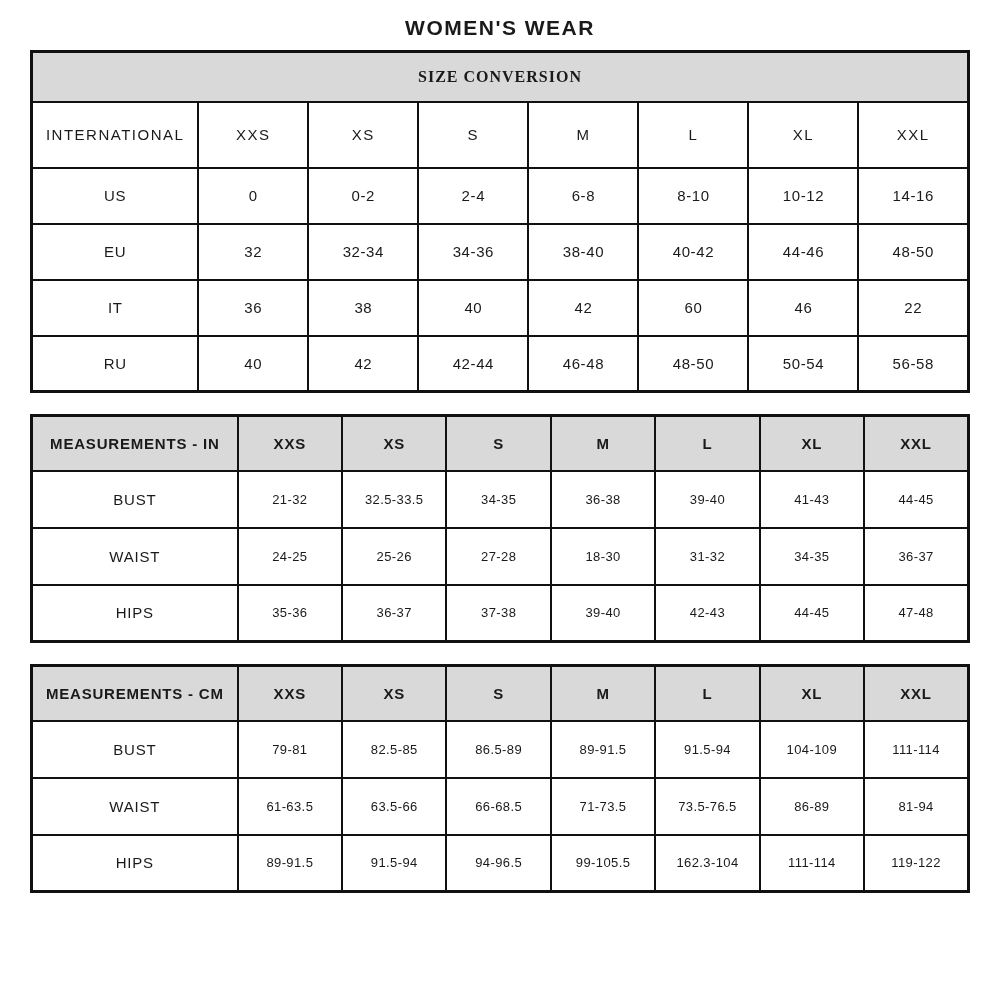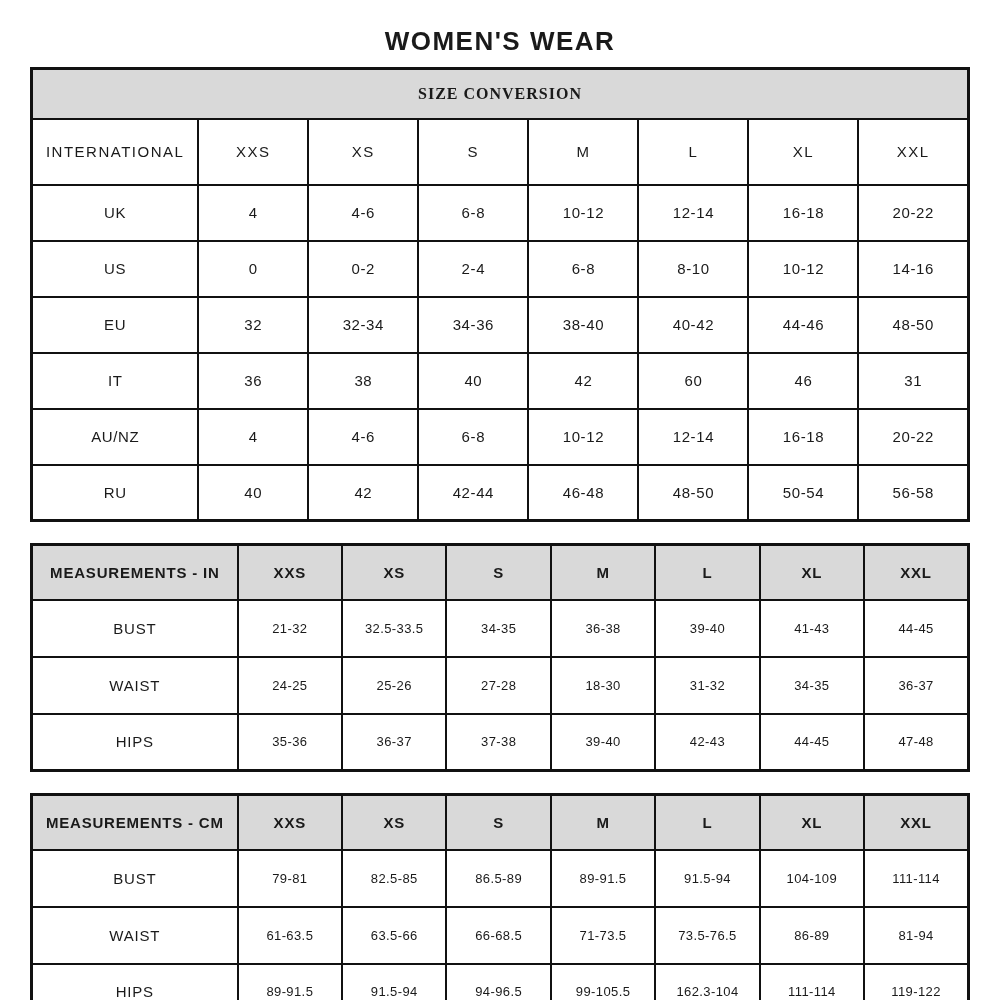--- a/index.html
+++ b/index.html
@@ -24,11 +24,11 @@
   }
   .page-title {
     text-align: center;
-    font-size: 26px;
+    font-size: 21px;
     font-weight: 700;
     letter-spacing: 1.5px;
     margin: 0;
-    padding: 26px 0 10px 0;
+    padding: 16px 0 10px 0;
   }
   table {
     width: 940px;

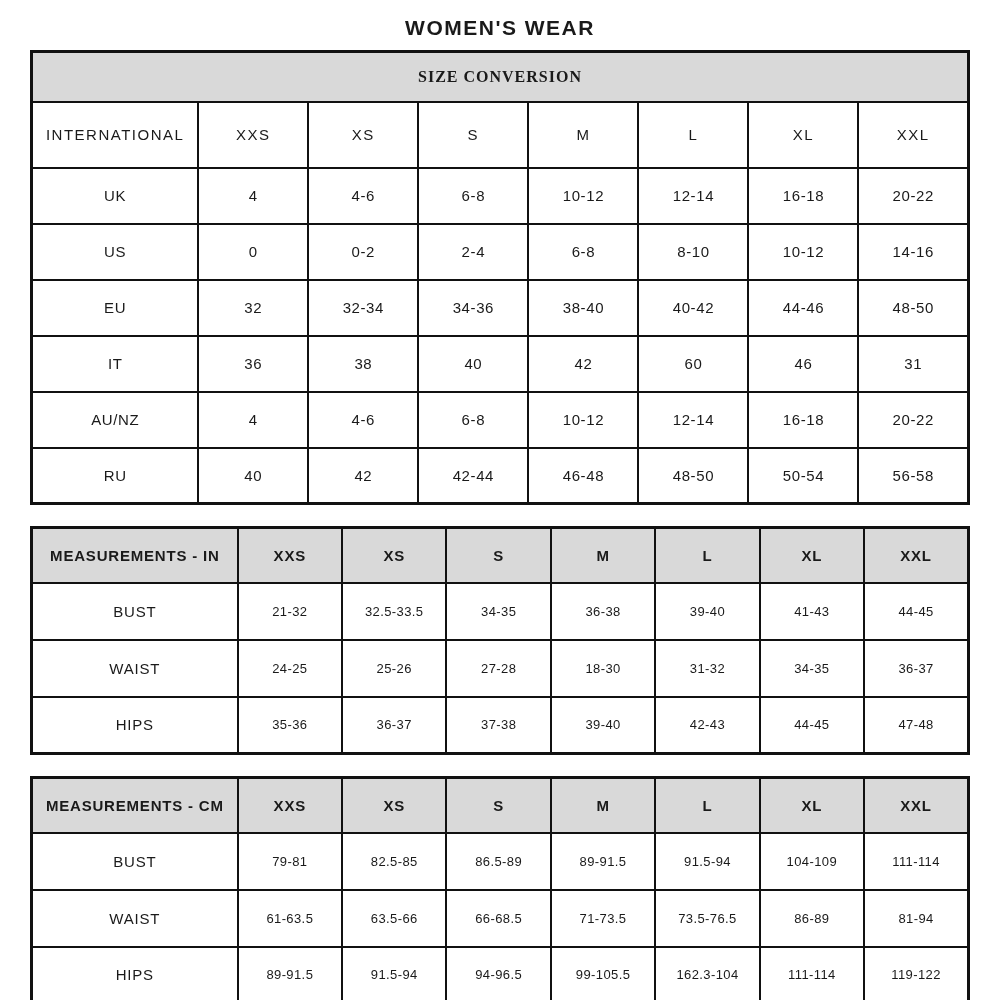--- a/index.html
+++ b/index.html
@@ -118,16 +118,6 @@
     </thead>
     <tbody id="t1-body">
         <tr>
-          <th>UK</th>
-          <td>4</td>
-          <td>4-6</td>
-          <td>6-8</td>
-          <td>10-12</td>
-          <td>12-14</td>
-          <td>16-18</td>
-          <td>20-22</td>
-        </tr>
-        <tr>
           <th>US</th>
           <td>0</td>
           <td>0-2</td>

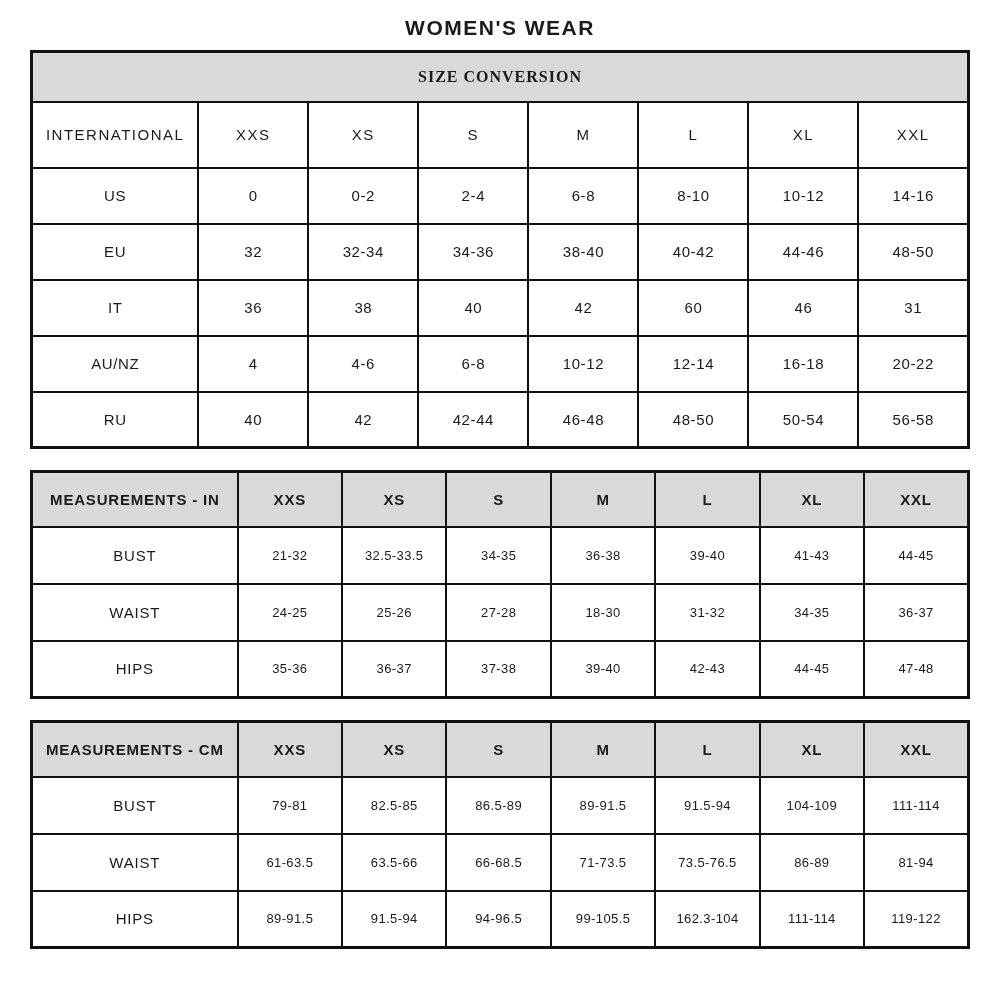--- a/index.html
+++ b/index.html
@@ -145,7 +145,7 @@
           <td>42</td>
           <td>60</td>
           <td>46</td>
-          <td>31</td>
+          <td>22</td>
         </tr>
         <tr>
           <th>AU/NZ</th>

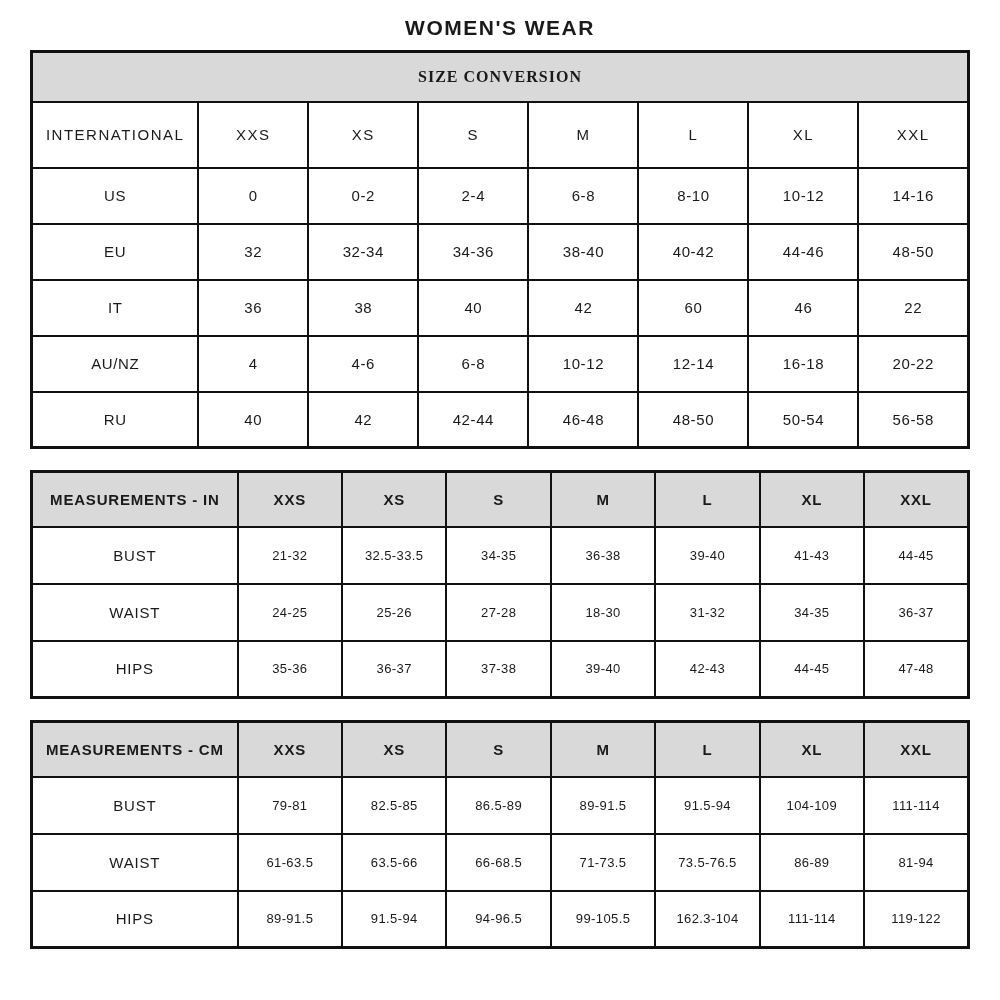--- a/index.html
+++ b/index.html
@@ -148,16 +148,6 @@
           <td>22</td>
         </tr>
         <tr>
-          <th>AU/NZ</th>
-          <td>4</td>
-          <td>4-6</td>
-          <td>6-8</td>
-          <td>10-12</td>
-          <td>12-14</td>
-          <td>16-18</td>
-          <td>20-22</td>
-        </tr>
-        <tr>
           <th>RU</th>
           <td>40</td>
           <td>42</td>

